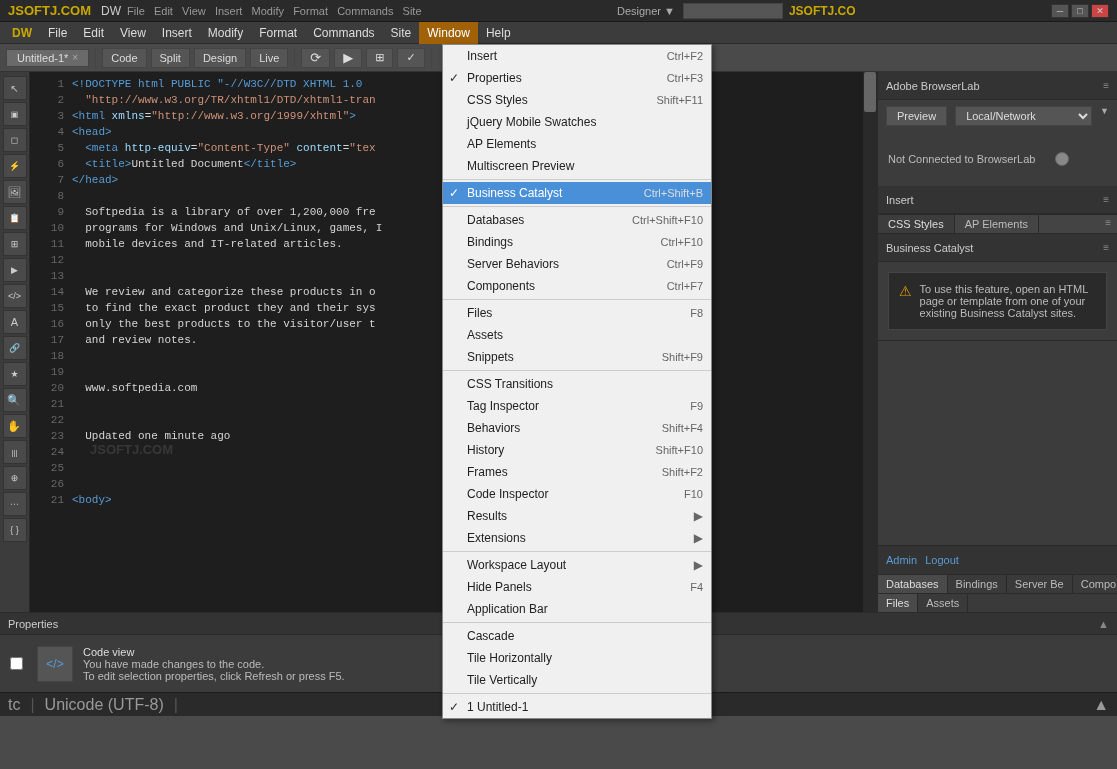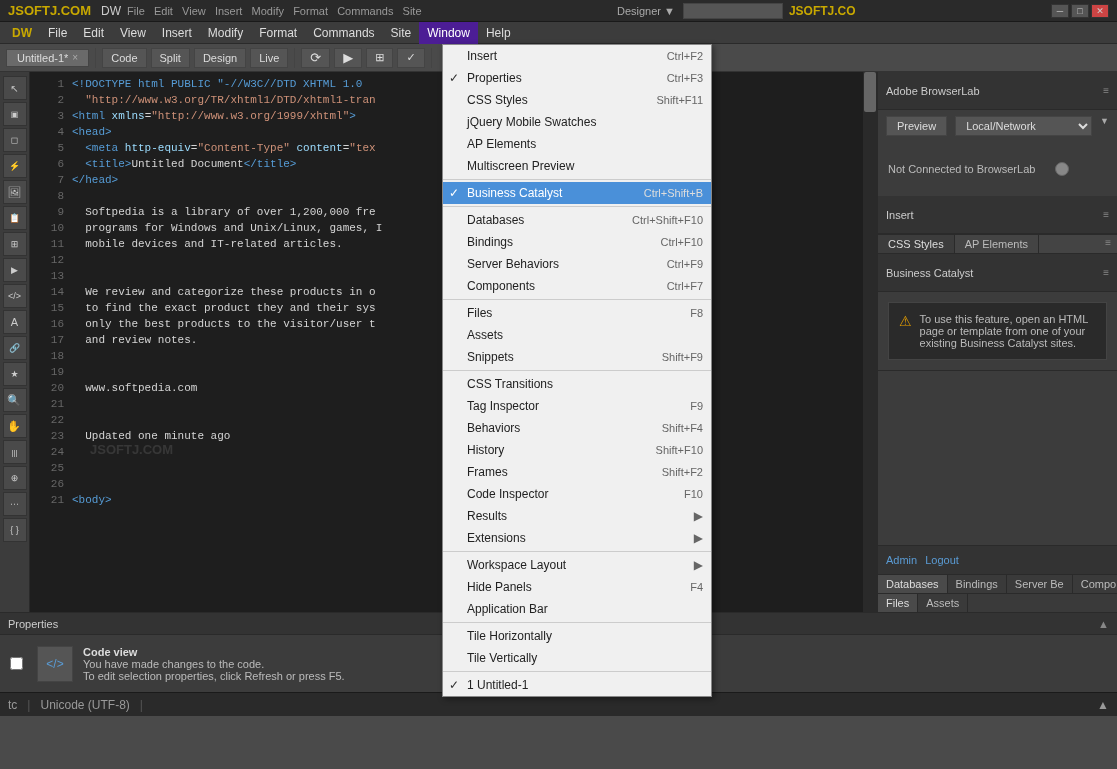--- a/index.html
+++ b/index.html
@@ -65,7 +65,7 @@
       display: flex;
       align-items: center;
     }
-    .menu-item.active { background: #4c1d95; color: white; }
+    .menu-item.active { background: #a16207; color: white; }
 
     
     #toolbar {

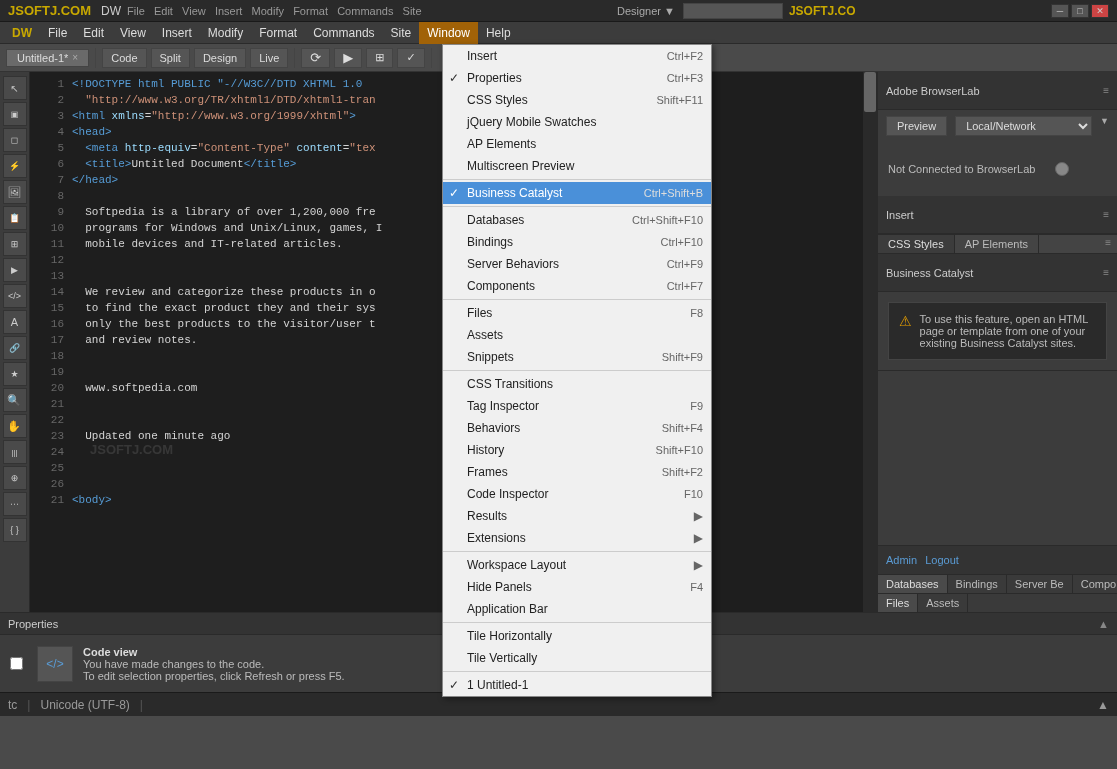--- a/index.html
+++ b/index.html
@@ -164,7 +164,7 @@
       flex-direction: column;
     }
     .panel-header {
-      height: 38px;
+      height: 28px;
       background: #333;
       display: flex;
       align-items: center;

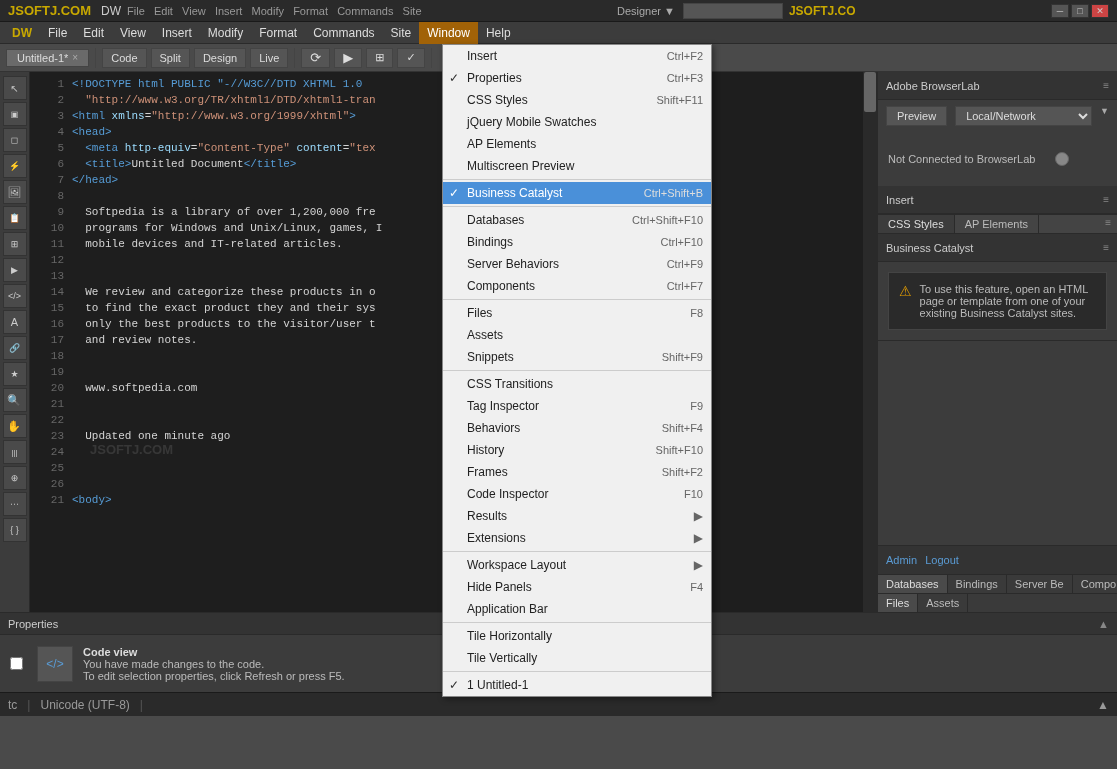--- a/index.html
+++ b/index.html
@@ -731,6 +731,10 @@
     <div class="menu-divider"></div>
     <div class="menu-row">
       <span class="check-mark"></span>
+      <span>Cascade</span>
+    </div>
+    <div class="menu-row">
+      <span class="check-mark"></span>
       <span>Tile Horizontally</span>
     </div>
     <div class="menu-row">

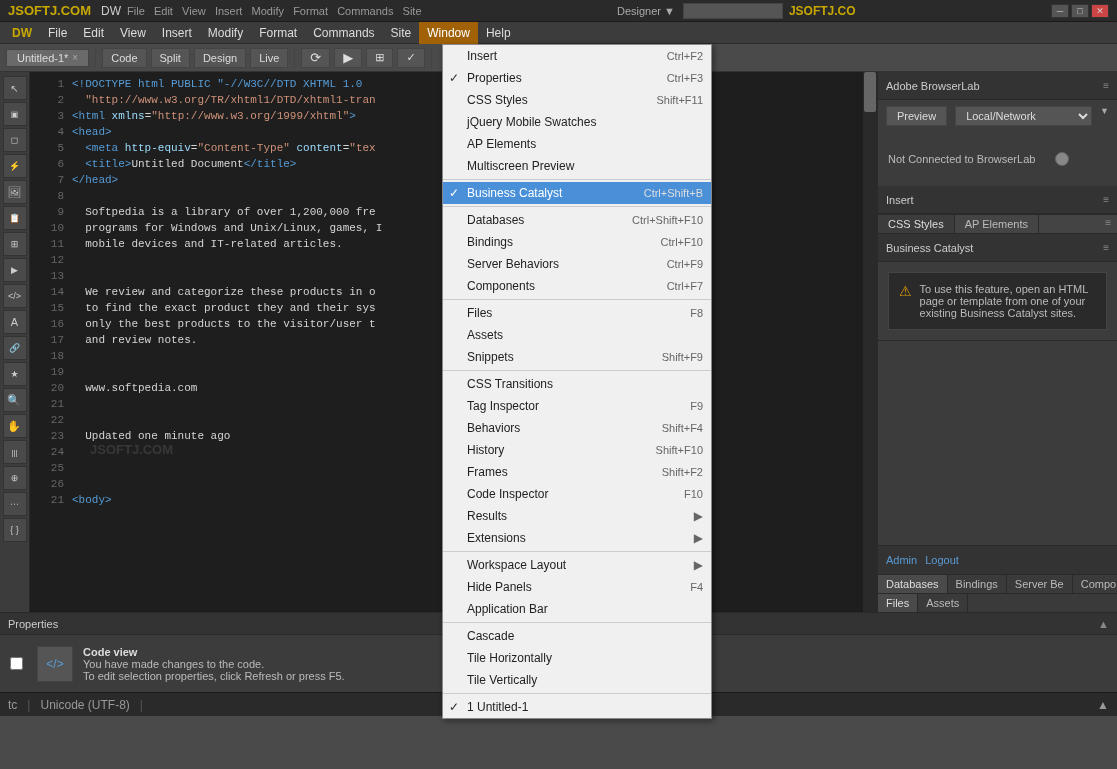--- a/index.html
+++ b/index.html
@@ -298,7 +298,7 @@
       color: #5a9bd4;
       font-size: 14px;
     }
-    .props-label { font-size: 11px; color: #ddd; font-weight: bold; }
+    .props-label { font-size: 11px; color: #ddd; font-weight: normal; }
     .props-desc { font-size: 11px; color: #bbb; }
 
     

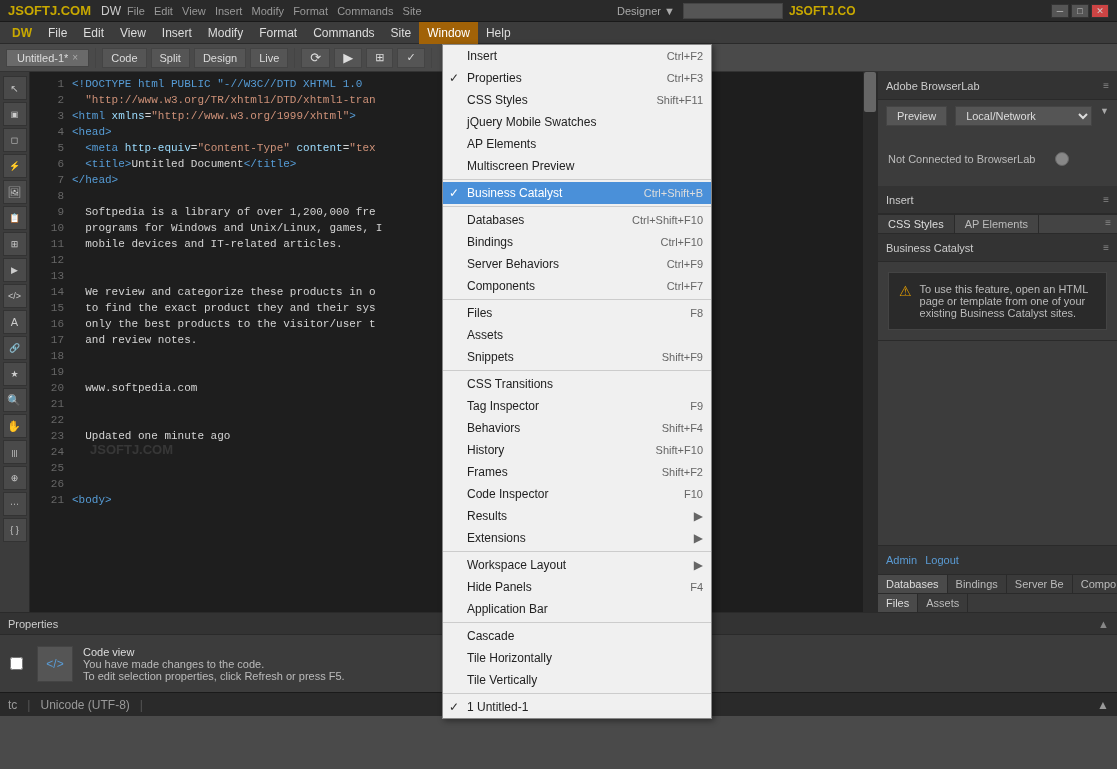--- a/index.html
+++ b/index.html
@@ -308,7 +308,7 @@
       display: flex;
       align-items: center;
       padding: 0 8px;
-      font-size: 12px;
+      font-size: 16px;
       color: #999;
       border-top: 1px solid #1a1a1a;
       gap: 10px;

